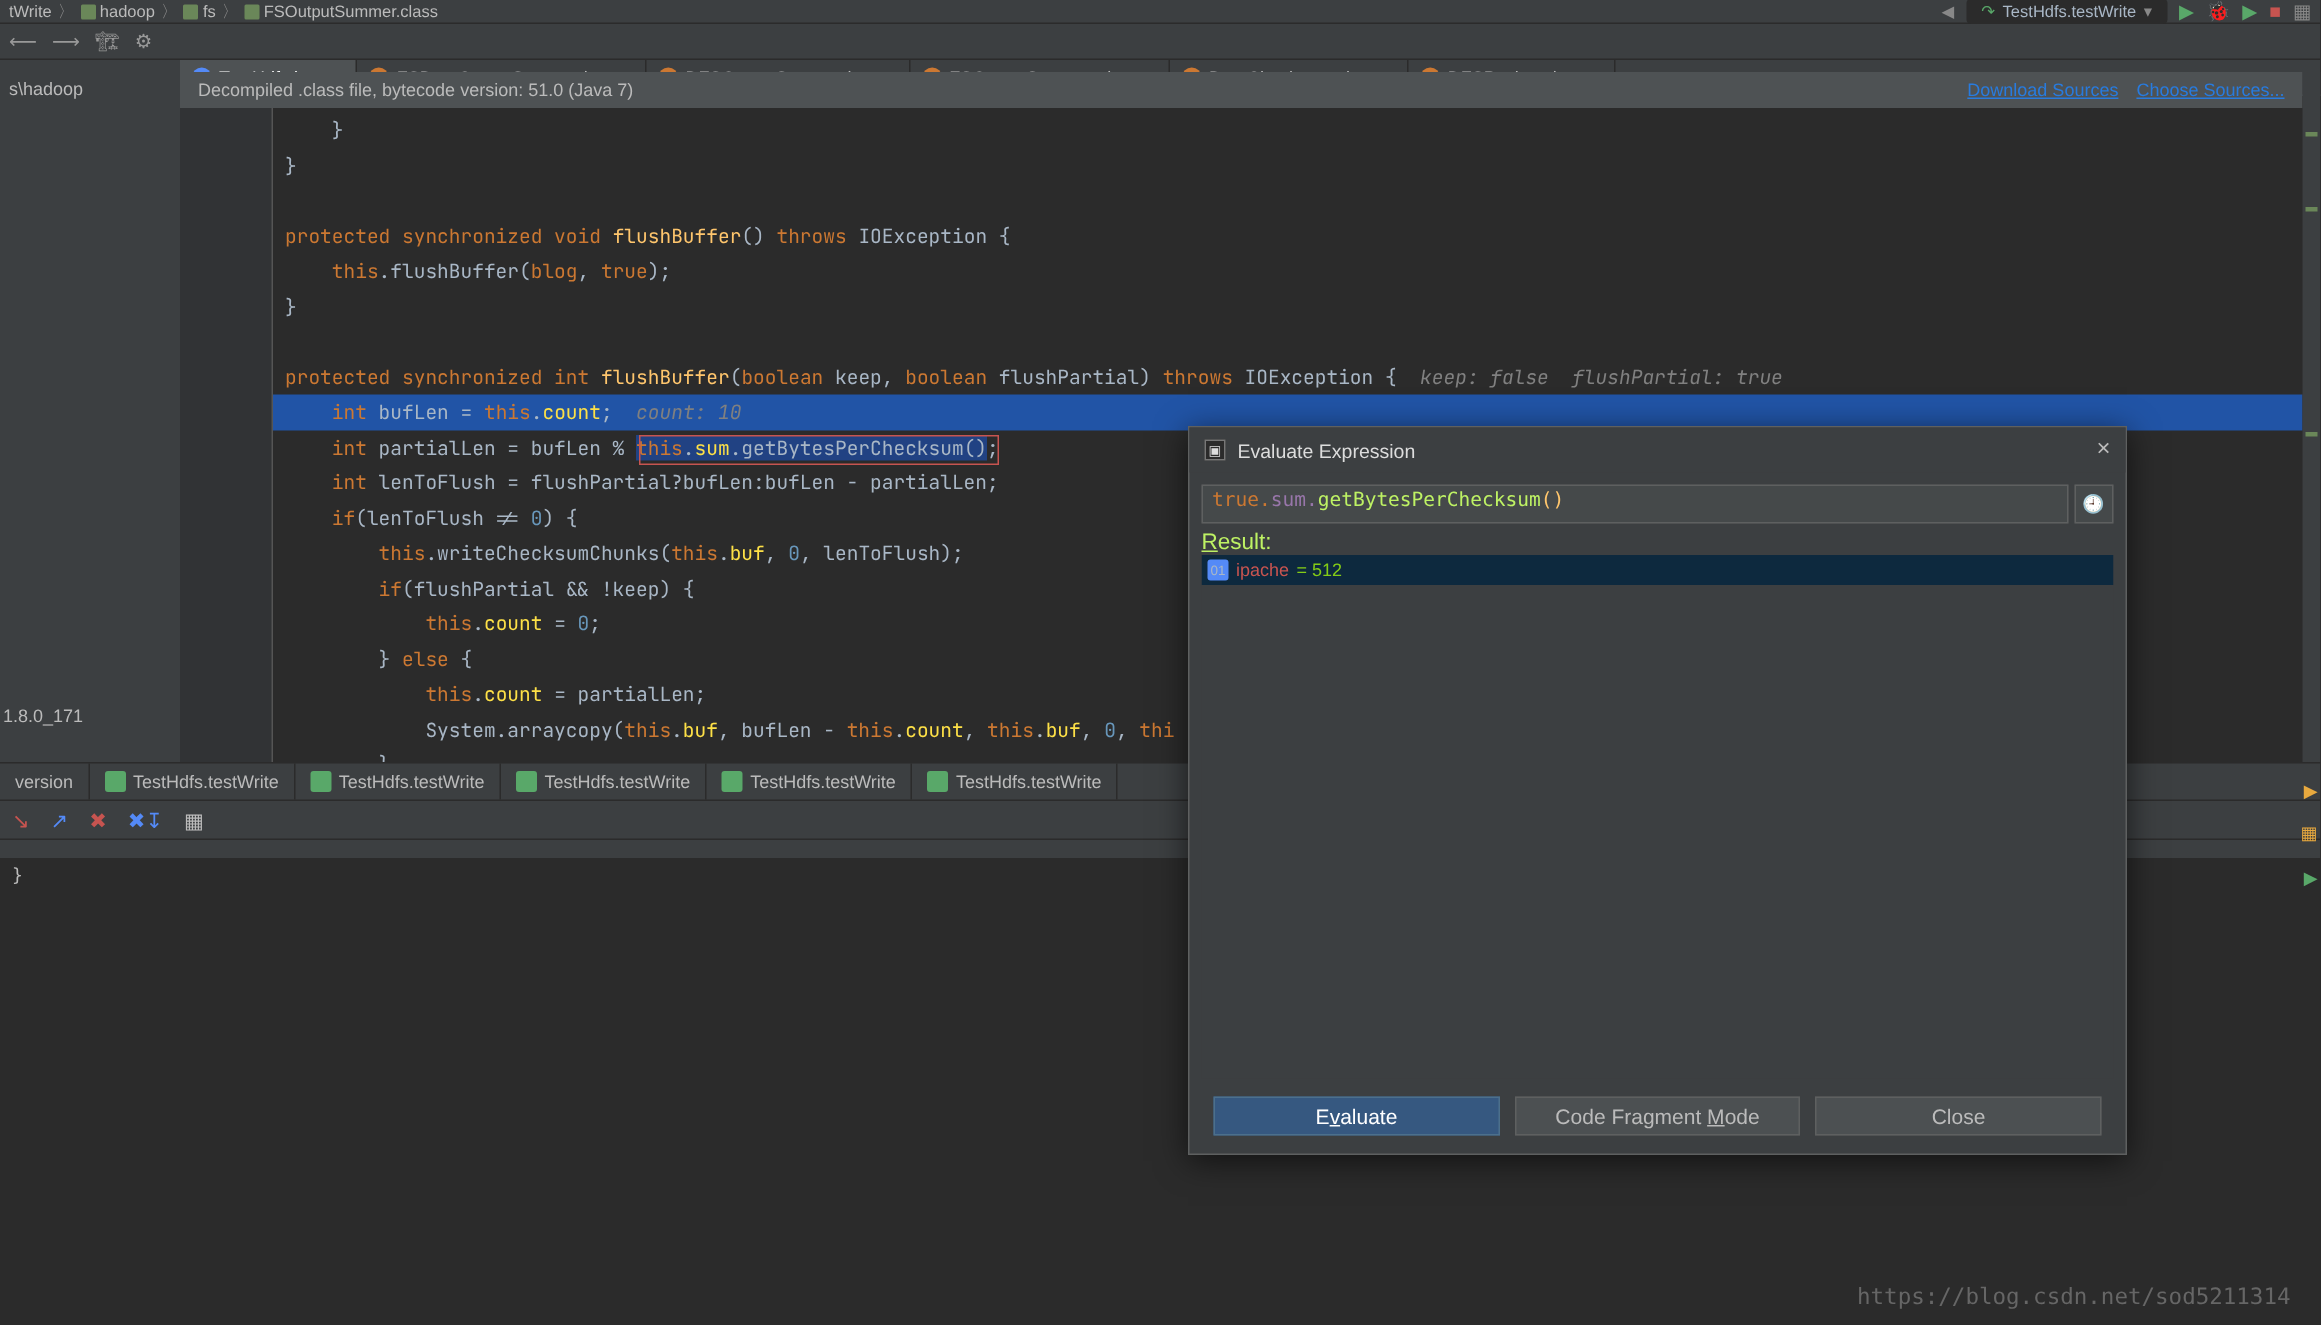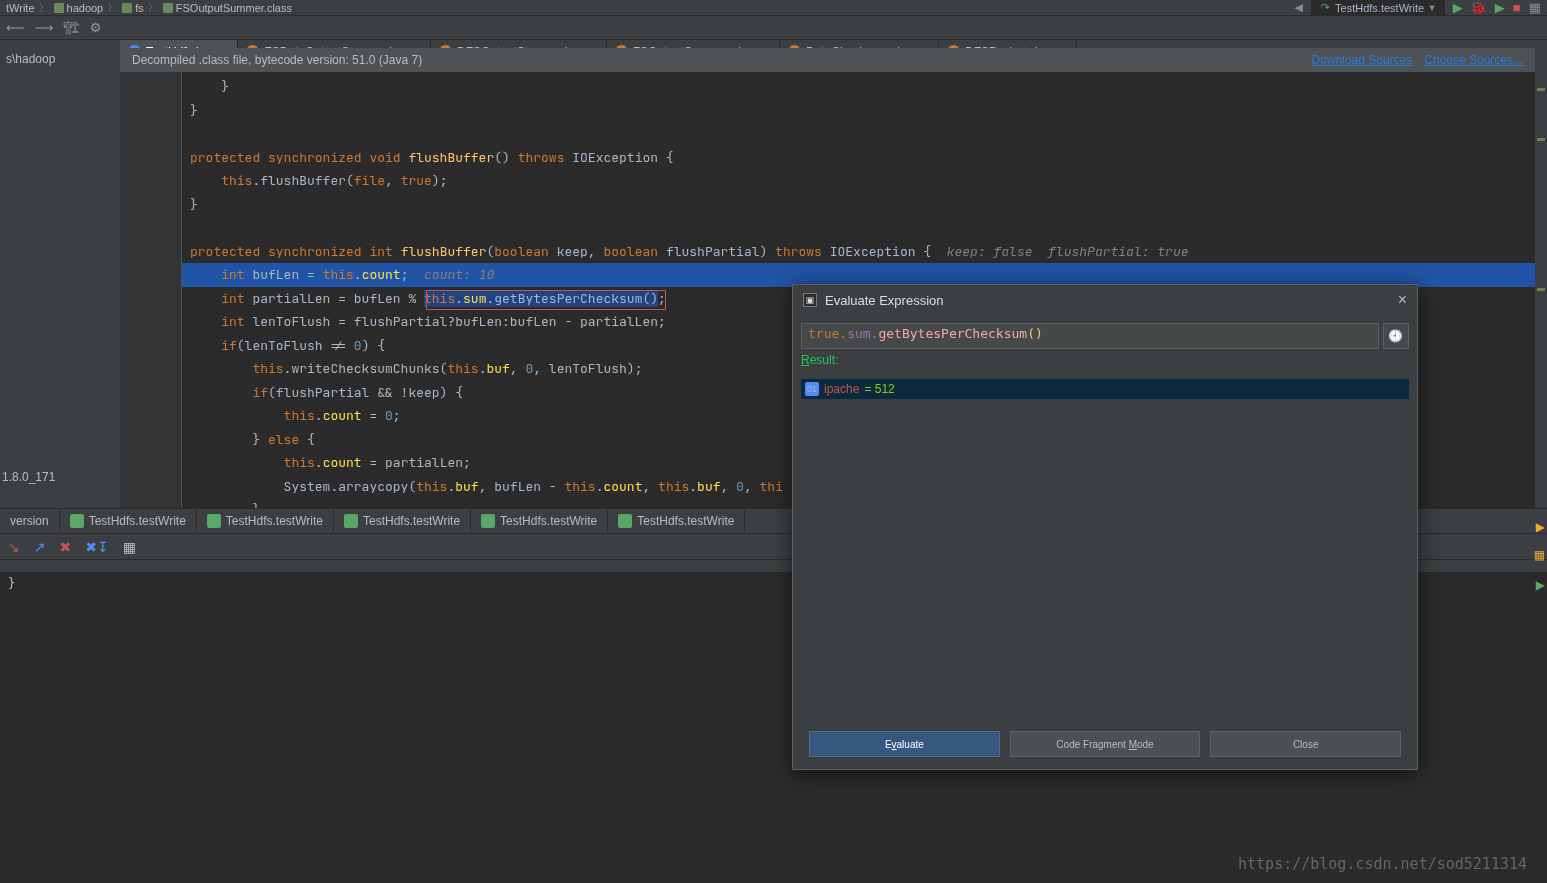--- a/index.html
+++ b/index.html
@@ -176,7 +176,7 @@
 }
 
 <span class="kw">protected synchronized void</span> <span class="method">flushBuffer</span>() <span class="kw">throws</span> IOException {
-    <span class="this">this</span>.flushBuffer(<span class="kw">file</span>, <span class="kw">true</span>);
+    <span class="this">this</span>.flushBuffer(<span class="kw">blog</span>, <span class="kw">true</span>);
 }
 
 <span class="kw">protected synchronized int</span> <span class="method">flushBuffer</span>(<span class="kw">boolean</span> keep, <span class="kw">boolean</span> flushPartial) <span class="kw">throws</span> IOException {  <span class="hint">keep: false  flushPartial: true</span>

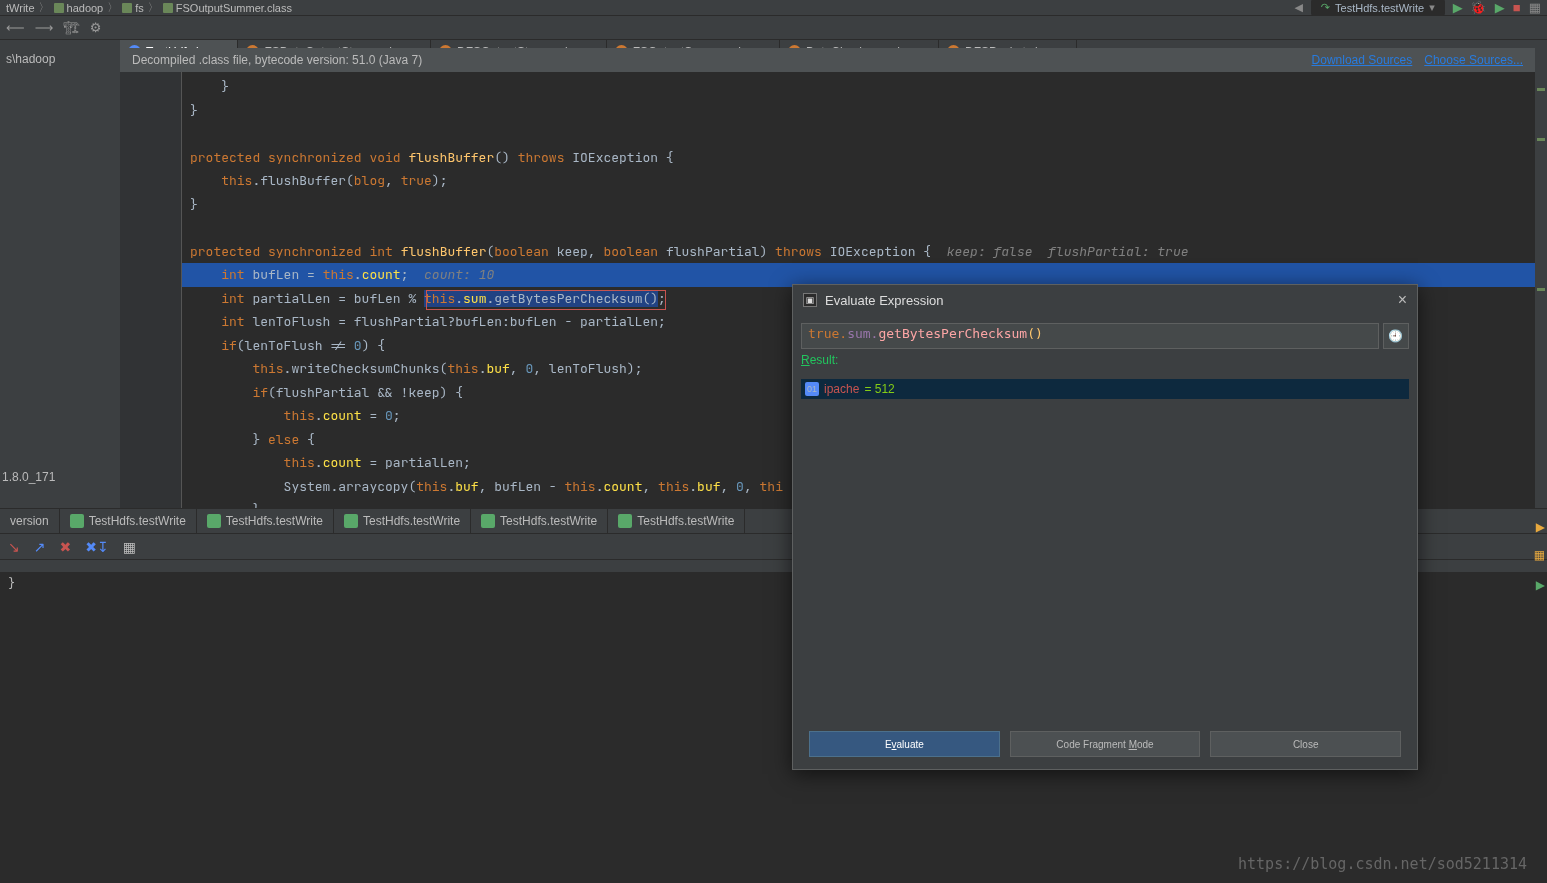--- a/index.html
+++ b/index.html
@@ -63,7 +63,7 @@
   .popup-body { flex:1; padding:8px 8px 0 8px; display:flex; flex-direction:column;}
   .expr-row { display:flex; gap:4px; margin-bottom:4px;}
   .expr-input { flex:1; background:#45494a; border:1px solid #5e6060; height:26px; padding:2px 6px; font-family:'Consolas',monospace; font-size:13px;}
-  .expr-input .this{color:#cc7832;} .expr-input .field{color:#9876aa;} .expr-input .method{color:#fca5a5;text-align:center;} .expr-input .par{color:#ffc66d;}
+  .expr-input .this{color:#cc7832;} .expr-input .field{color:#9876aa;} .expr-input .method{color:#bef264;text-align:center;} .expr-input .par{color:#ffc66d;}
   .history-btn { width:26px; height:26px; background:#45494a; border:1px solid #5e6060; display:flex; align-items:center; justify-content:center; cursor:pointer;}
   .hint-text { text-align:right; font-size:11px; color:#888; margin-bottom:6px;}
   .result-label { color:#22c55e; font-size:12px; margin-bottom:12px;}

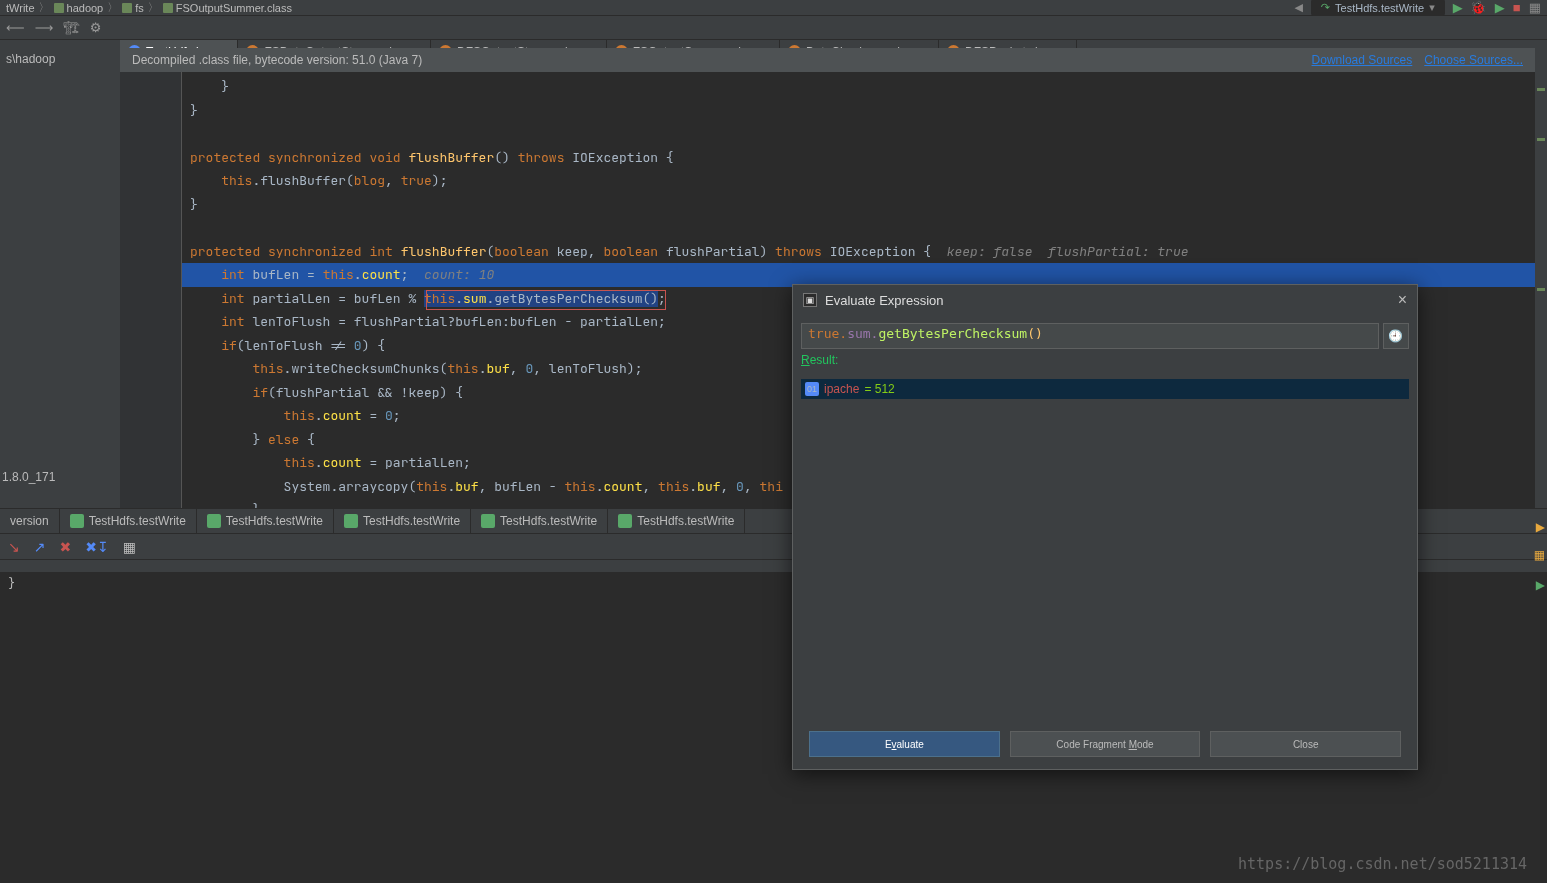--- a/index.html
+++ b/index.html
@@ -66,7 +66,7 @@
   .expr-input .this{color:#cc7832;} .expr-input .field{color:#9876aa;} .expr-input .method{color:#bef264;text-align:center;} .expr-input .par{color:#ffc66d;}
   .history-btn { width:26px; height:26px; background:#45494a; border:1px solid #5e6060; display:flex; align-items:center; justify-content:center; cursor:pointer;}
   .hint-text { text-align:right; font-size:11px; color:#888; margin-bottom:6px;}
-  .result-label { color:#22c55e; font-size:12px; margin-bottom:12px;}
+  .result-label { color:#bef264; font-size:15px; margin-bottom:0;}
   .result-label u { text-decoration:underline;}
   .result-area { flex:1; background:#3c3f41; border:0; overflow:auto;}
   .result-row { background:#0d293e; height:20px; display:flex; align-items:center; padding:0 4px; gap:5px; font-size:12px;}

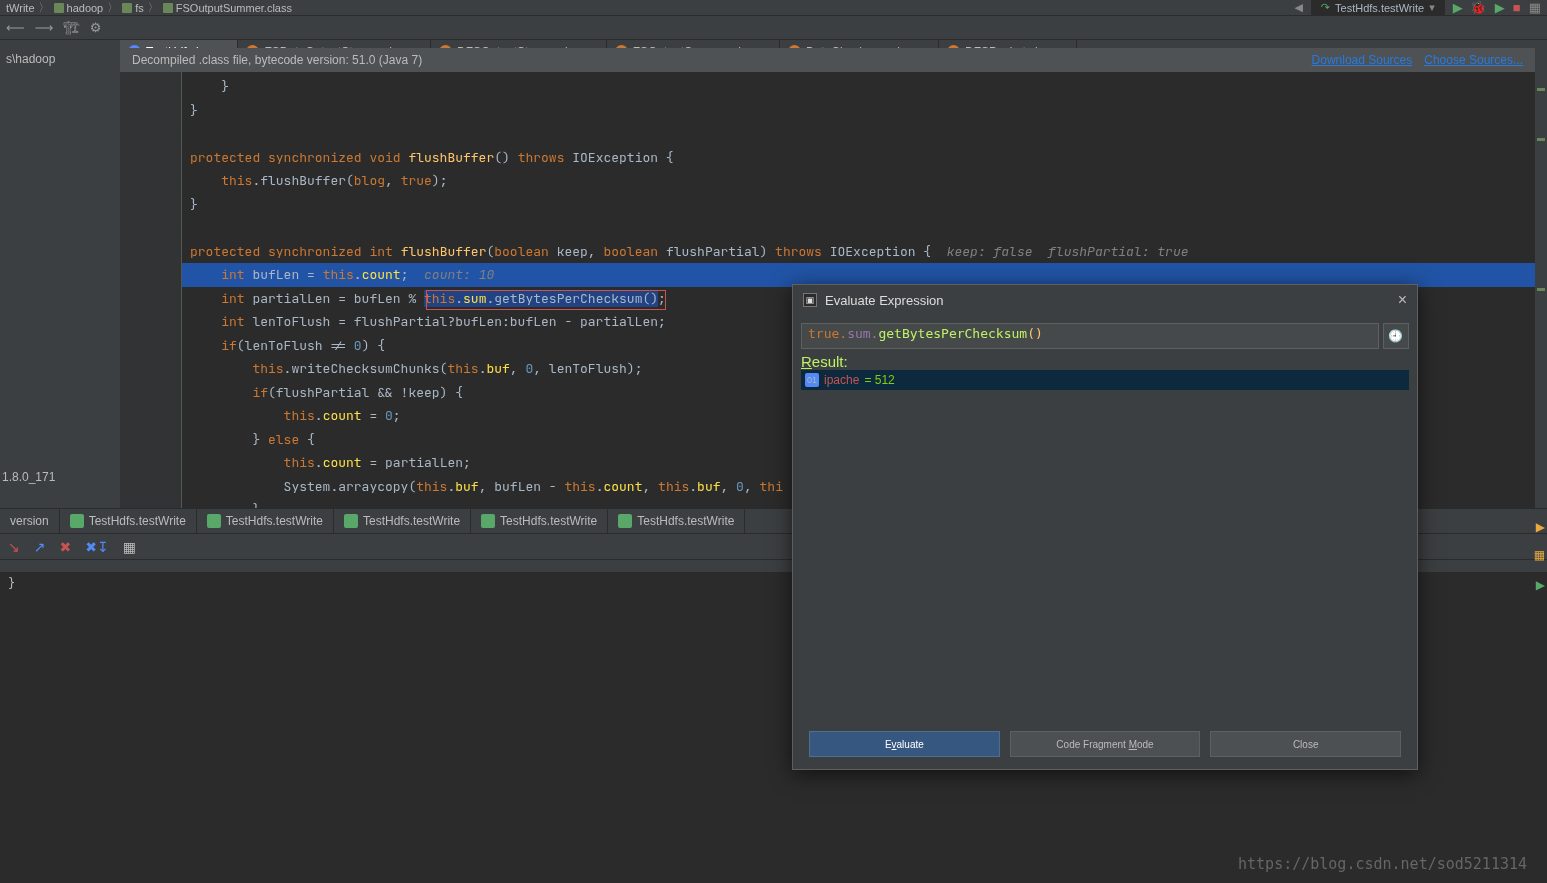--- a/index.html
+++ b/index.html
@@ -74,7 +74,7 @@
   .result-name { color:#c75450;}
   .result-eq { color:#84cc16;}
   .popup-buttons { display:flex; gap:10px; padding:12px 8px;}
-  .popup-btn { flex:1; height:26px; background:#4c5052; border:1px solid #5e6060; color:#bbb; font-size:10px; cursor:pointer; display:flex; align-items:center; justify-content:center;}
+  .popup-btn { flex:1; height:26px; background:#4c5052; border:1px solid #5e6060; color:#bbb; font-size:14px; cursor:pointer; display:flex; align-items:center; justify-content:center;}
   .popup-btn.primary { background:#365880; border-color:#4c708c; color:#fff;}
 
   .right-gutter { position:absolute; right:0; top:48px; width:12px; height:460px; background:#3c3f41;}

